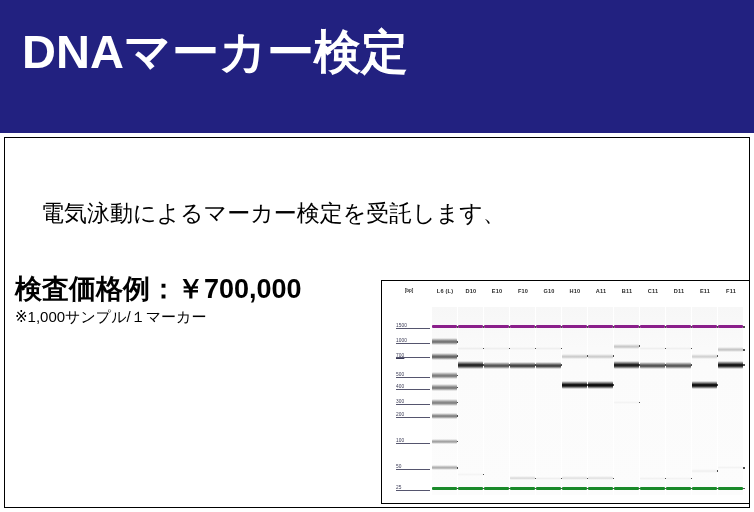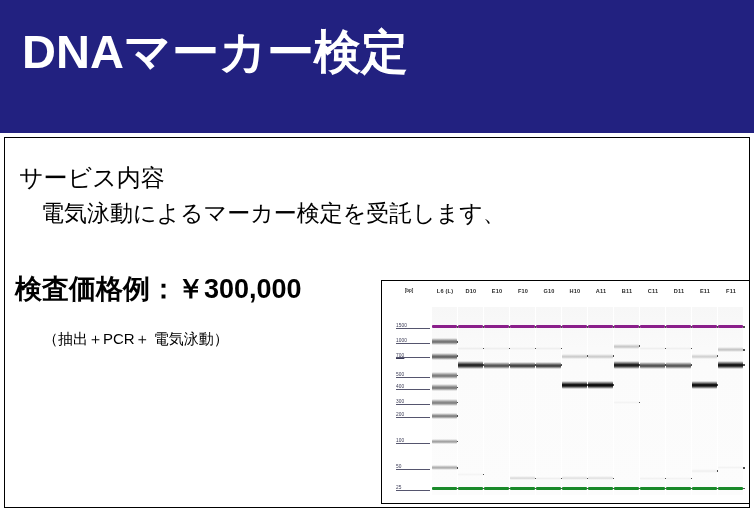--- a/index.html
+++ b/index.html
@@ -172,7 +172,6 @@
 
 <div id="body-panel">
 
-  <div id="service-heading">サービス内容</div>
   <div class="service-line" id="service-line-1">電気泳動によるマーカー検定を受託します、</div>
 
   <div id="price-line">検査価格例：￥300,000</div>

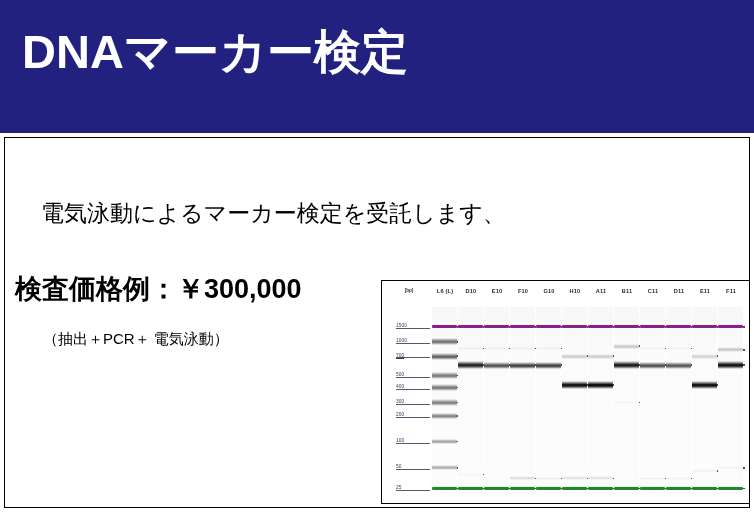--- a/index.html
+++ b/index.html
@@ -174,7 +174,7 @@
 
   <div class="service-line" id="service-line-1">電気泳動によるマーカー検定を受託します、</div>
 
-  <div id="price-line">検査価格例：￥300,000</div>
+  <div id="price-line">検査価格例：￥700,000</div>
   <div id="note-line-2">（抽出＋PCR＋ 電気泳動）</div>
 
   <div id="gel-figure">

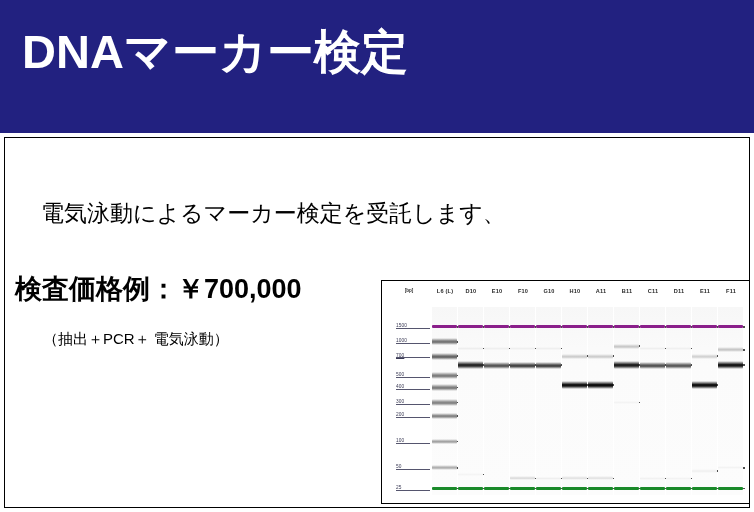--- a/index.html
+++ b/index.html
@@ -175,6 +175,7 @@
   <div class="service-line" id="service-line-1">電気泳動によるマーカー検定を受託します、</div>
 
   <div id="price-line">検査価格例：￥700,000</div>
+  <div id="note-line-1">※1,000サンプル/１マーカー</div>
   <div id="note-line-2">（抽出＋PCR＋ 電気泳動）</div>
 
   <div id="gel-figure">

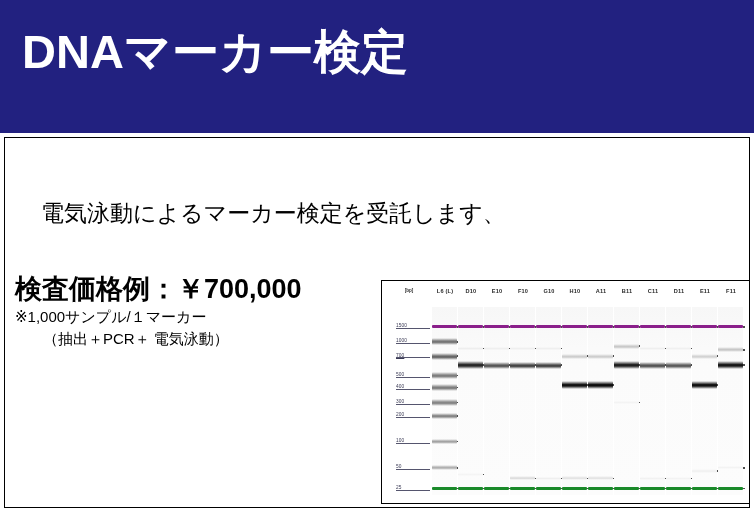--- a/index.html
+++ b/index.html
@@ -176,7 +176,6 @@
 
   <div id="price-line">検査価格例：￥700,000</div>
   <div id="note-line-1">※1,000サンプル/１マーカー</div>
-  <div id="note-line-2">（抽出＋PCR＋ 電気泳動）</div>
 
   <div id="gel-figure">
     <div id="gel-inner">

